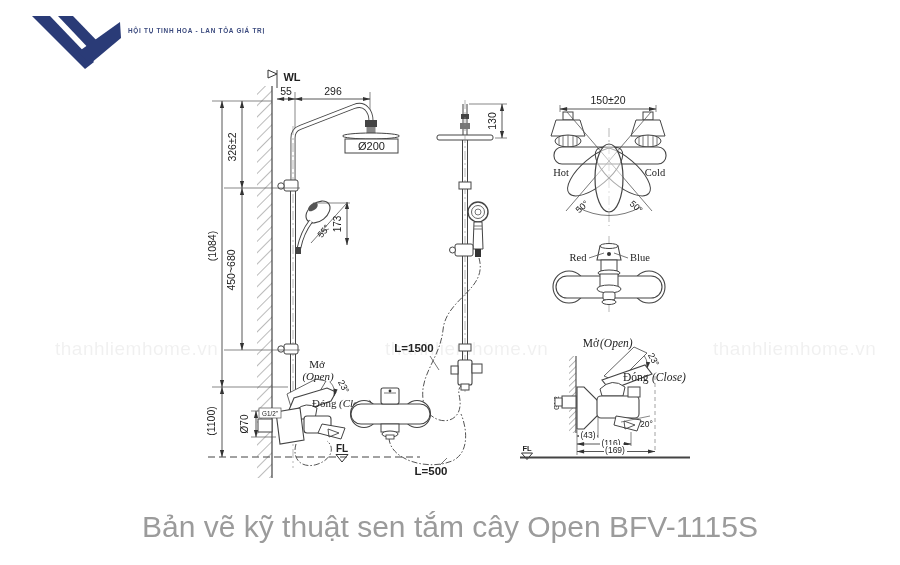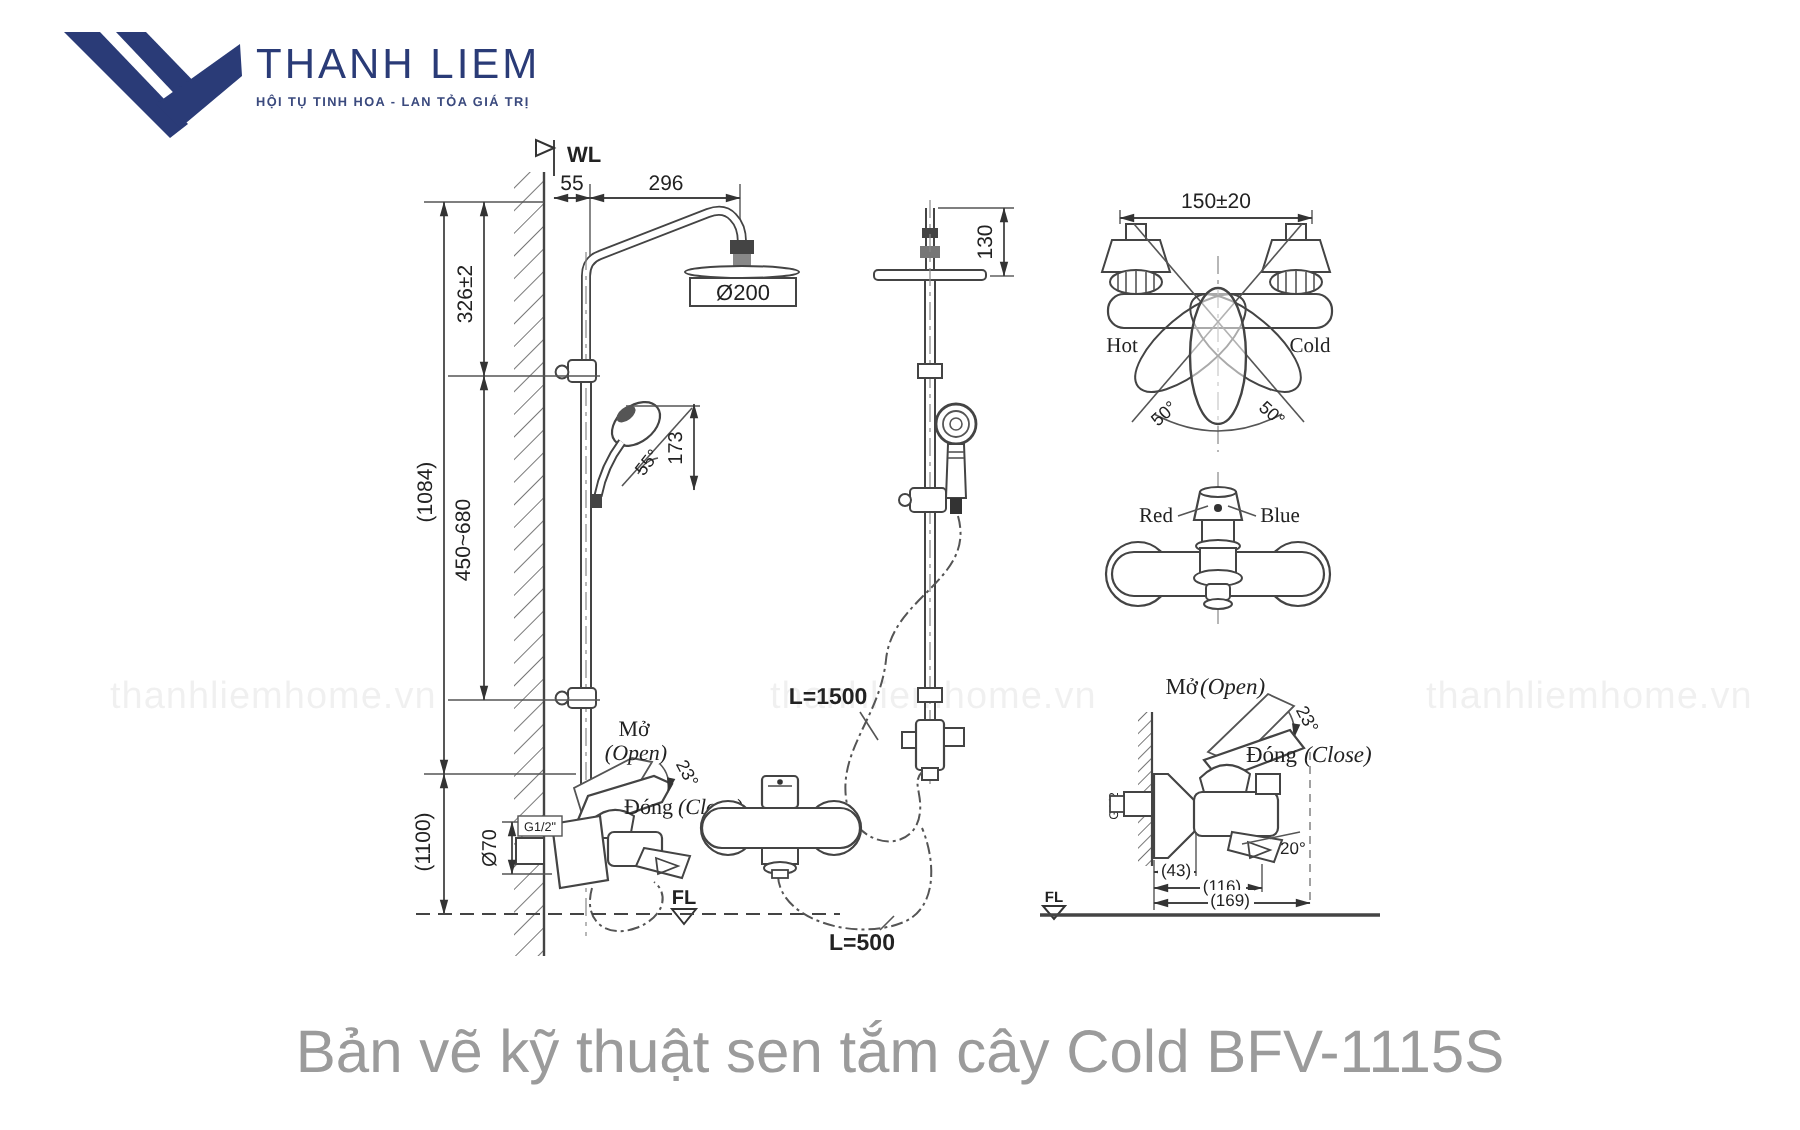--- a/index.html
+++ b/index.html
@@ -41,7 +41,6 @@
     <polygon points="52,44 94,14 95,30 64,56" fill="#2a3b77"></polygon>
   </svg>
   <div class="logo-textcol">
-    <div class="logo-name">THANH LIEM</div>
     <div class="logo-tagline">HỘI TỤ TINH HOA - LAN TỎA GIÁ TRỊ</div>
   </div>
 </div>

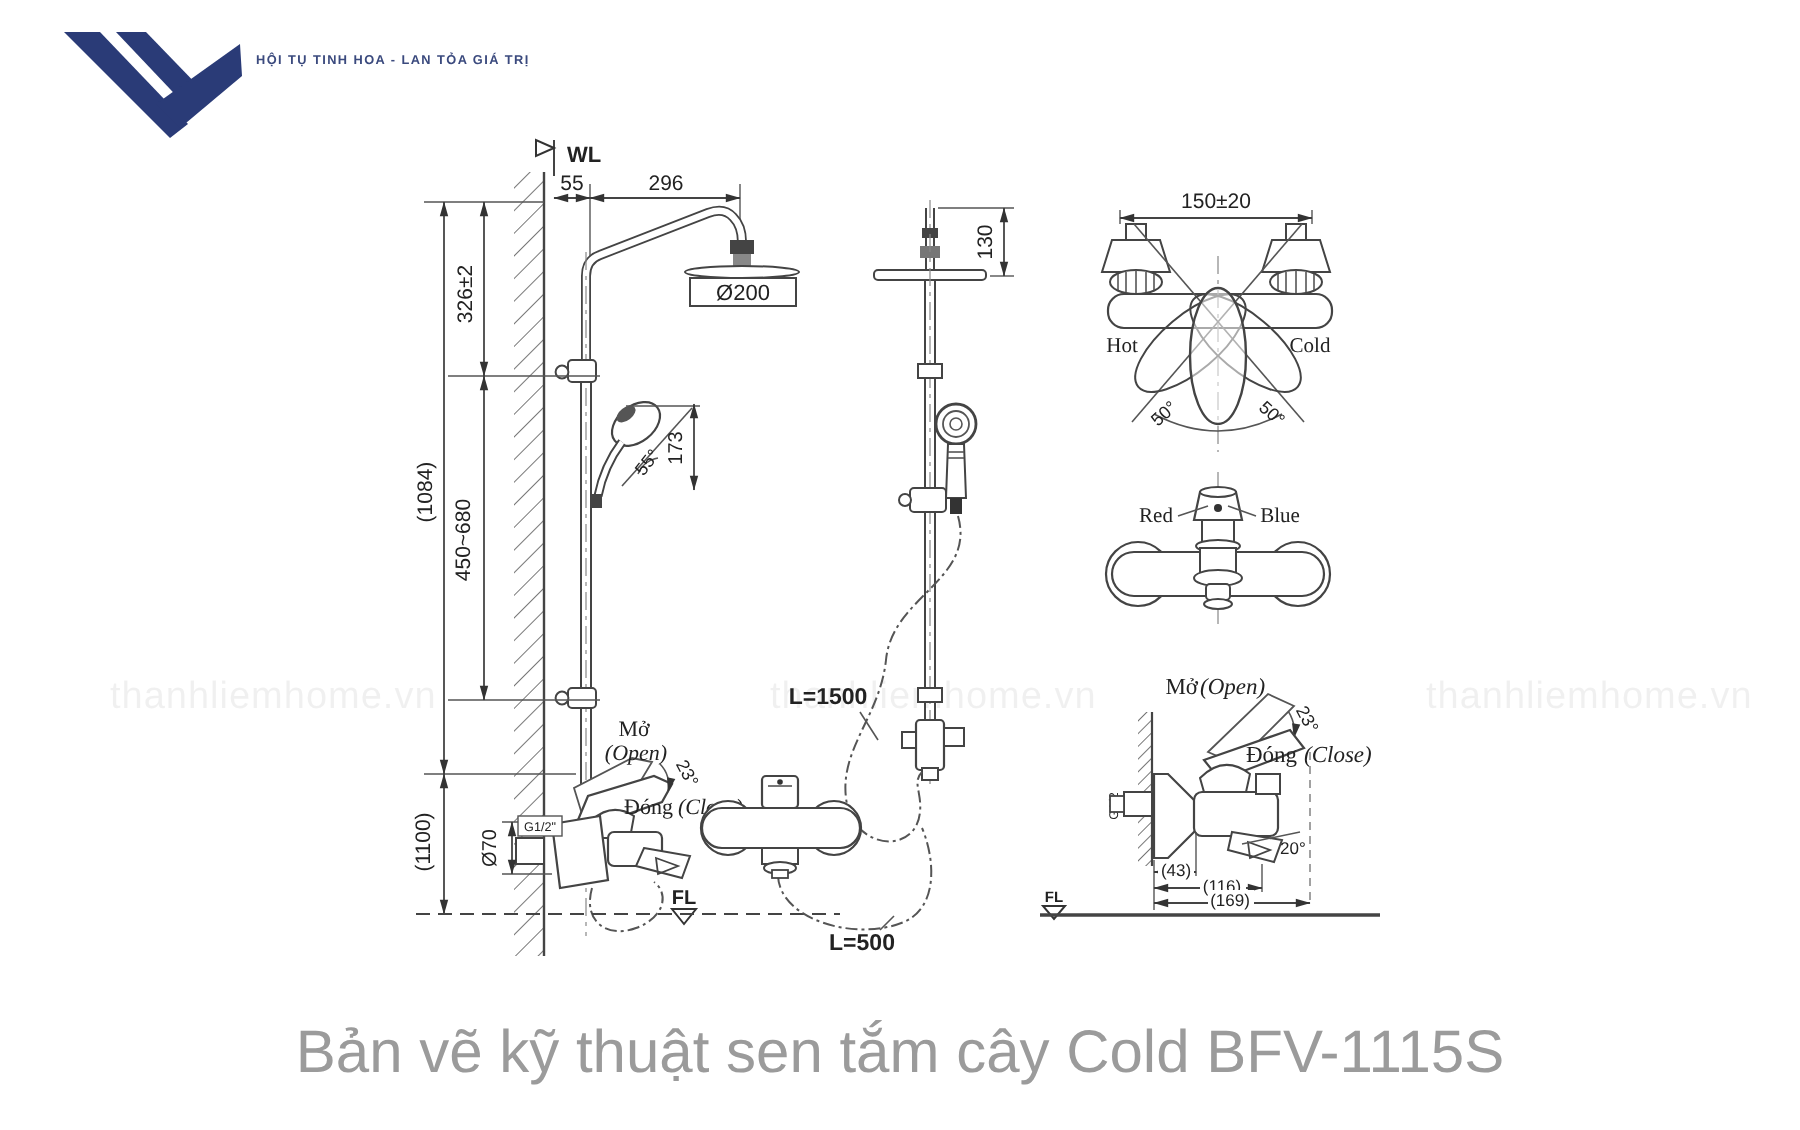--- a/index.html
+++ b/index.html
@@ -316,6 +316,6 @@
   </g>
 </svg>
 
-<div class="caption">Bản vẽ kỹ thuật sen tắm cây Cold BFV-1115S</div>
+<div class="caption">Bản vẽ kỹ thuật sen tắm cây Open BFV-1115S</div>
 
 </body></html>

